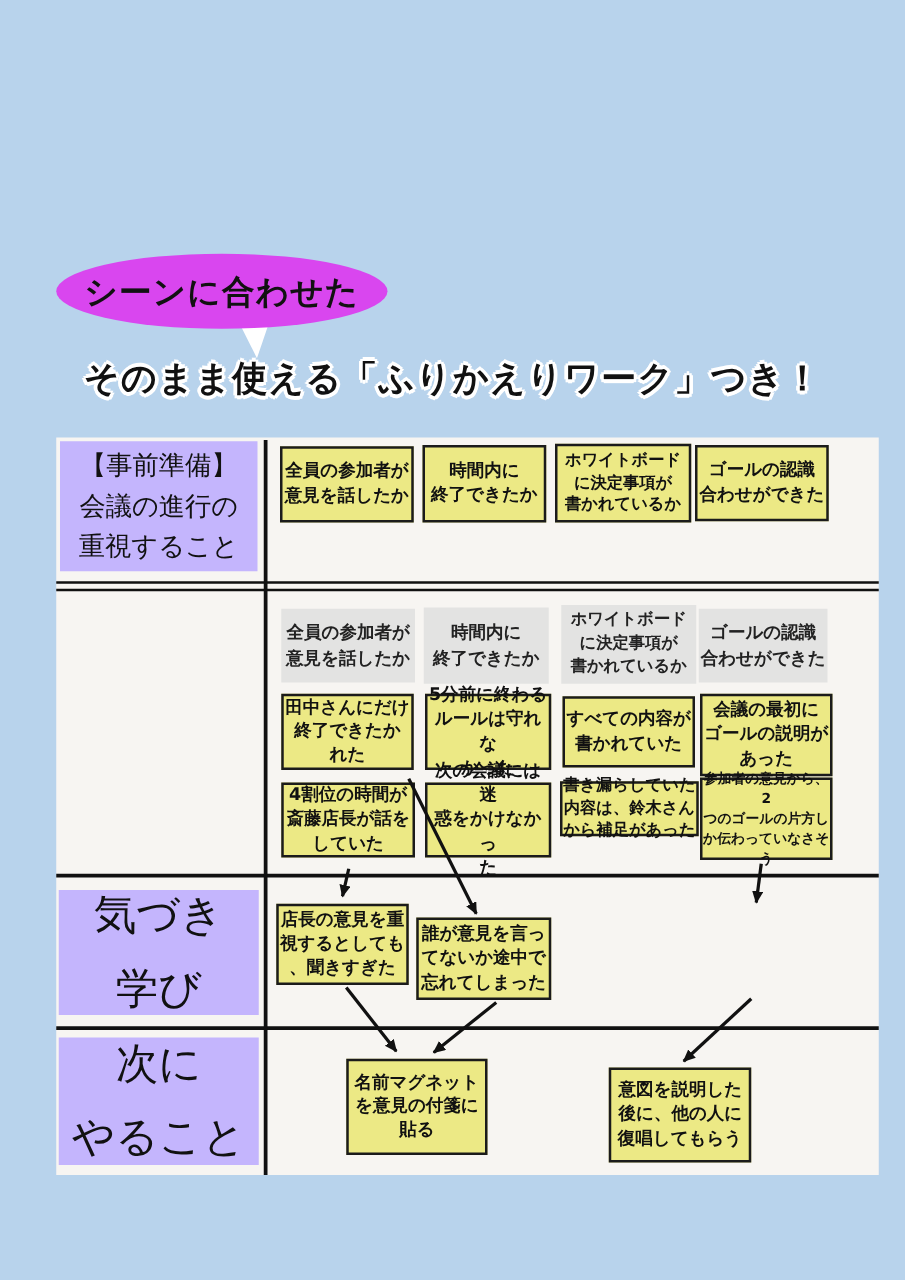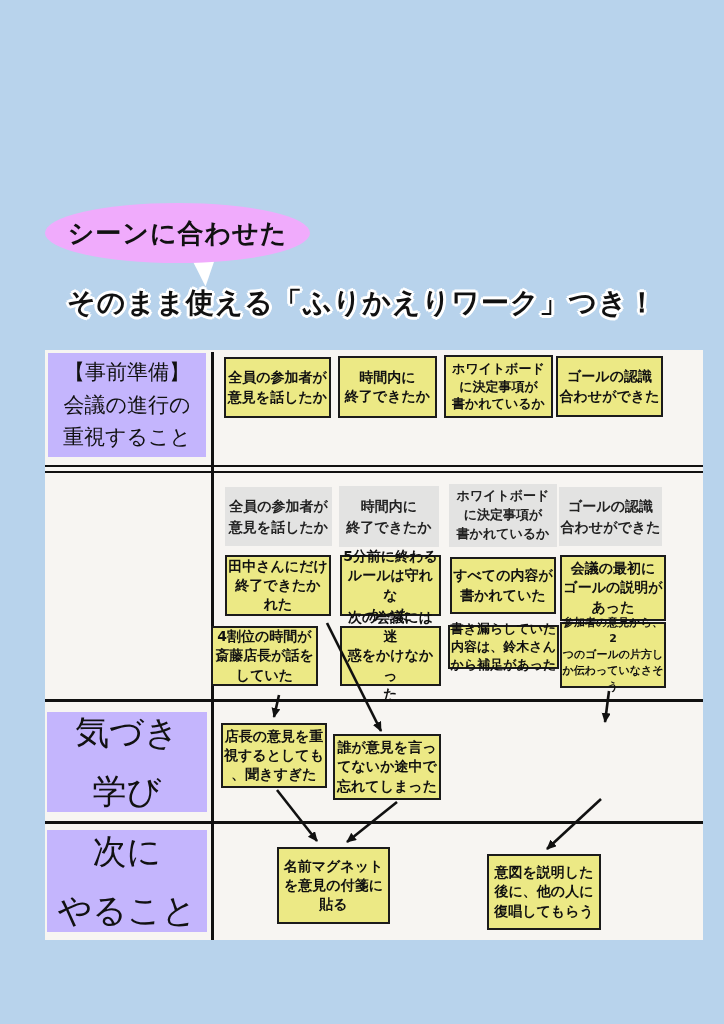--- a/index.html
+++ b/index.html
@@ -14,7 +14,7 @@
   
   .bubble{
     position:absolute;left:45px;top:203px;width:265px;height:60px;
-    background:#f0abfc;border-radius:50%;
+    background:#d946ef;border-radius:50%;
     display:flex;align-items:center;justify-content:center;
     font-size:26px;font-weight:bold;color:#111;letter-spacing:1px;
     z-index:3;

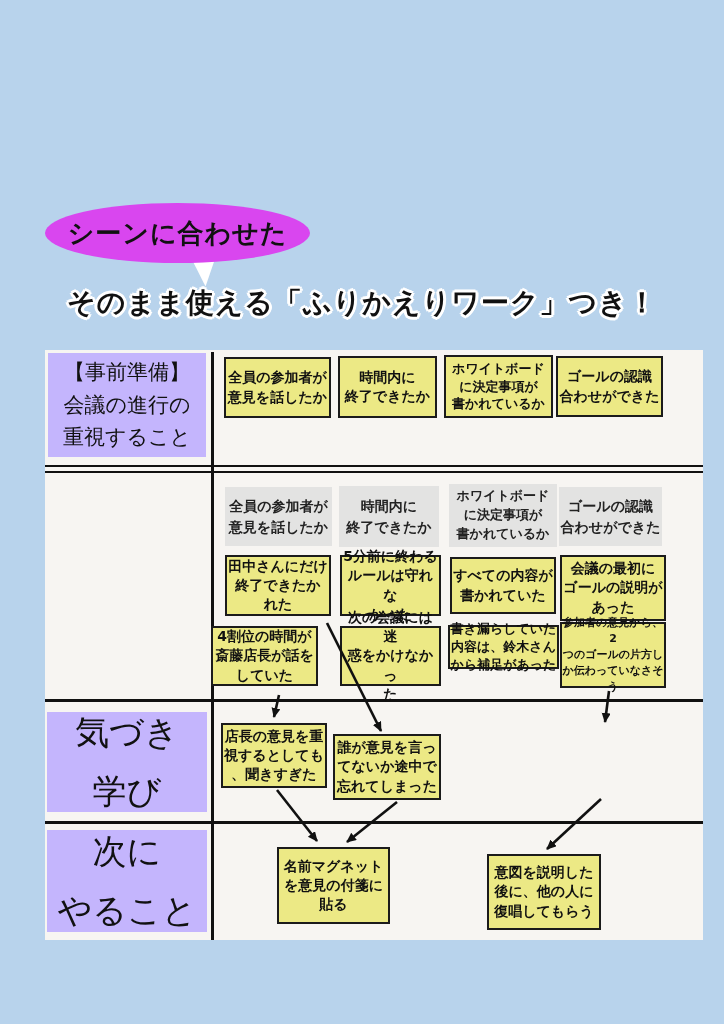--- a/index.html
+++ b/index.html
@@ -131,7 +131,7 @@
 ゴールの説明が
 あった</div>
 
-  <div class="sticky" style="left:211px;top:626px;width:107px;height:60px;">4割位の時間が
+  <div class="sticky" style="left:225px;top:626px;width:107px;height:60px;">4割位の時間が
 斎藤店長が話を
 していた</div>
   <div class="sticky" style="left:340px;top:626px;width:101px;height:60px;">次の会議には迷

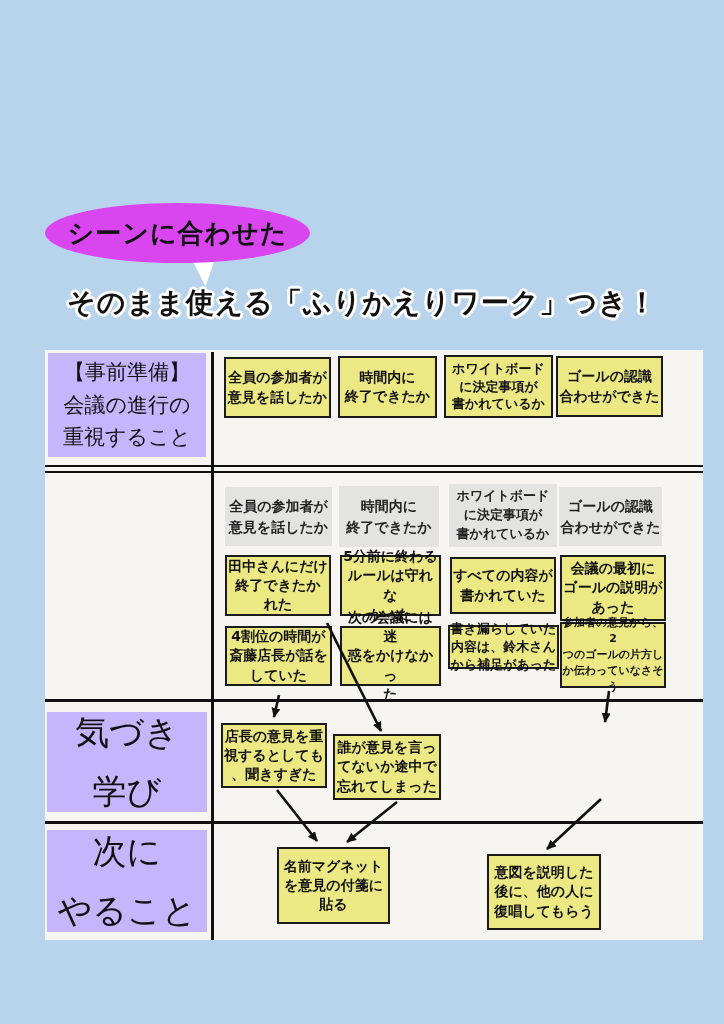--- a/index.html
+++ b/index.html
@@ -155,7 +155,7 @@
   <div class="sticky" style="left:277px;top:847px;width:113px;height:77px;">名前マグネット
 を意見の付箋に
 貼る</div>
-  <div class="sticky" style="left:487px;top:854px;width:114px;height:76px;">意図を説明した
+  <div class="sticky" style="left:487px;top:854px;width:114px;height:76px;text-align:right;">意図を説明した
 後に、他の人に
 復唱してもらう</div>
 

